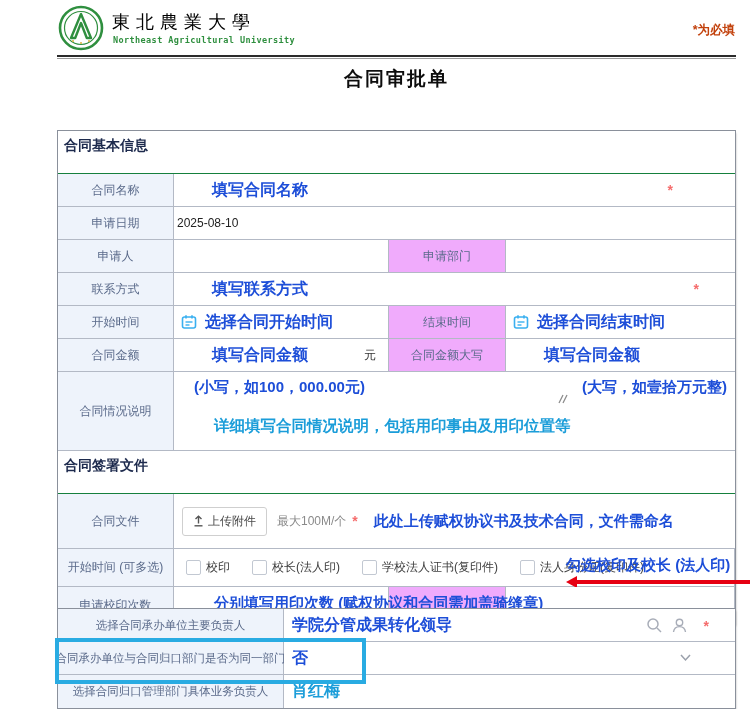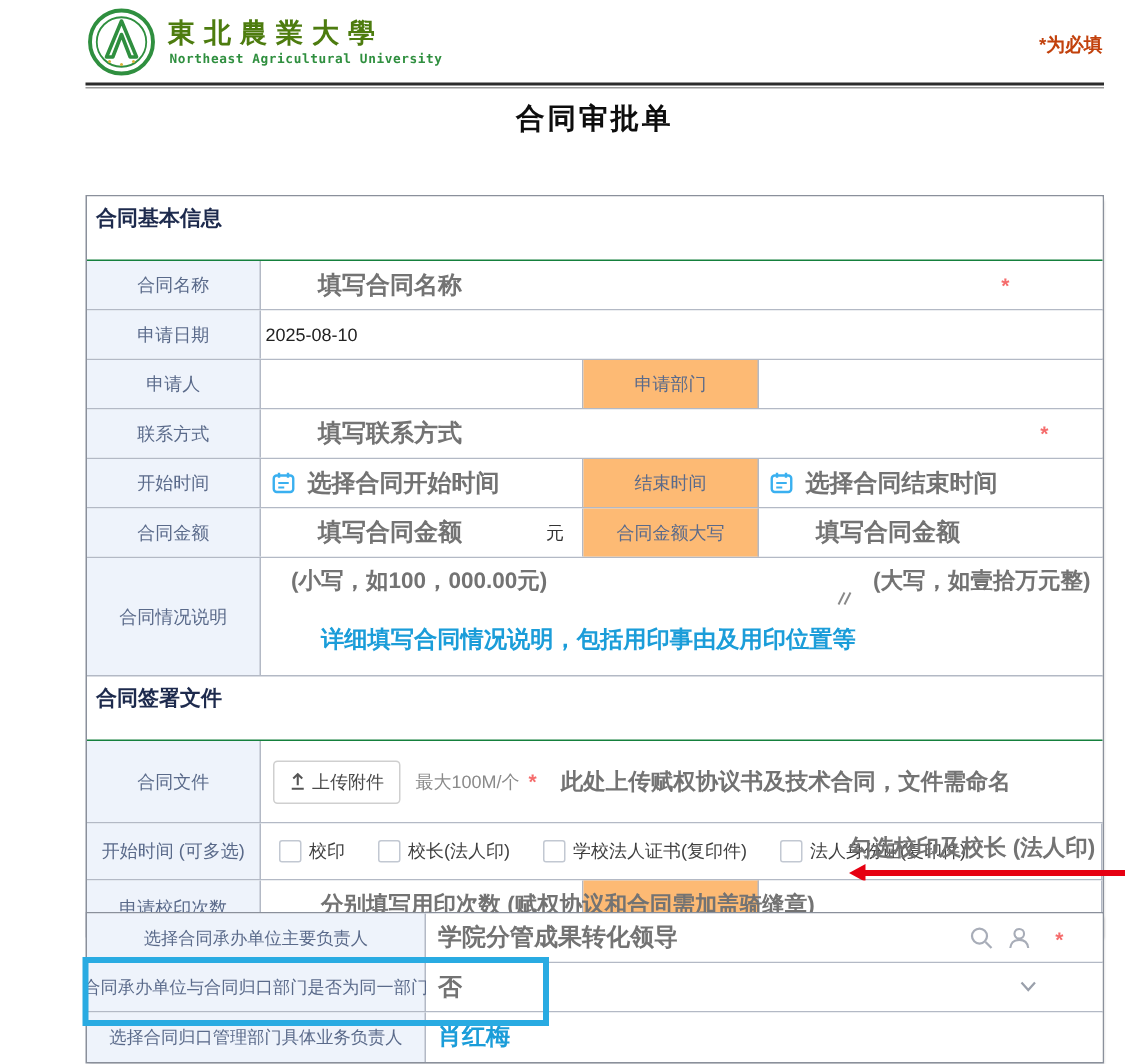--- a/index.html
+++ b/index.html
@@ -8,7 +8,7 @@
 
   
   .logo{position:absolute; left:58px; top:5px; width:46px; height:46px;}
-  .univ-cn{position:absolute; left:112px; top:10px; font-family:"DejaVu Serif", serif; font-size:18px; font-weight:bold; color:#4d7c0f; letter-spacing:6px; white-space:nowrap;}
+  .univ-cn{position:absolute; left:112px; top:10px; font-family:"DejaVu Serif", serif; font-size:18px; font-weight:normal; color:#000000; letter-spacing:6px; white-space:nowrap;}
   .univ-en{position:absolute; left:113px; top:35px; font-family:"DejaVu Sans Mono", monospace; font-size:8.5px; font-weight:bold; color:#2f8f3f; letter-spacing:0.4px; white-space:nowrap;}
   .req-note{position:absolute; right:21px; top:22px; font-size:12.5px; color:#c2410c; font-weight:bold;}
   .rule-a{position:absolute; left:57px; top:55px; width:679px; height:2px; background:#2b2b2b;}

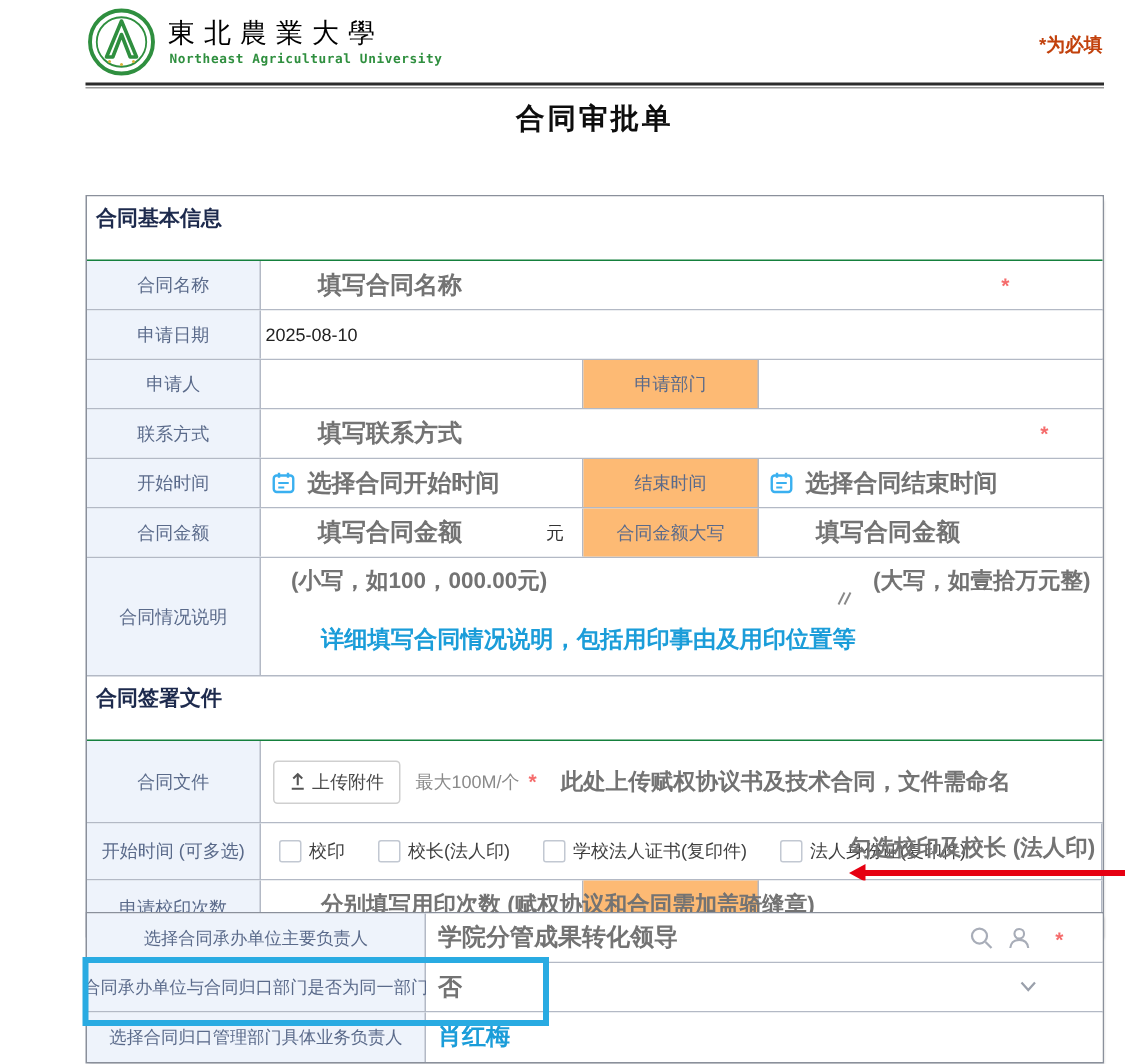--- a/index.html
+++ b/index.html
@@ -28,7 +28,7 @@
   .sec{padding:6px 6px; font-size:14px; font-weight:bold; color:#1d2a4d; border-bottom:1px solid #15803d; background:#fff;}
   .h33{height:33px;} .h30{height:30px;} .h79{height:79px;} .h55{height:55px;} .h38{height:38px;} .h37{height:37px;}
 
-  .red{color:#737373; font-weight:bold; font-size:16px; white-space:nowrap;}
+  .red{color:#1d4ed8; font-weight:bold; font-size:16px; white-space:nowrap;}
   .red.sm{font-size:15px;}
   .blue{color:#1b9dd9; font-weight:bold; font-size:15.5px; white-space:nowrap;}
   .star{color:#f56c6c; font-weight:bold; font-size:14px;}

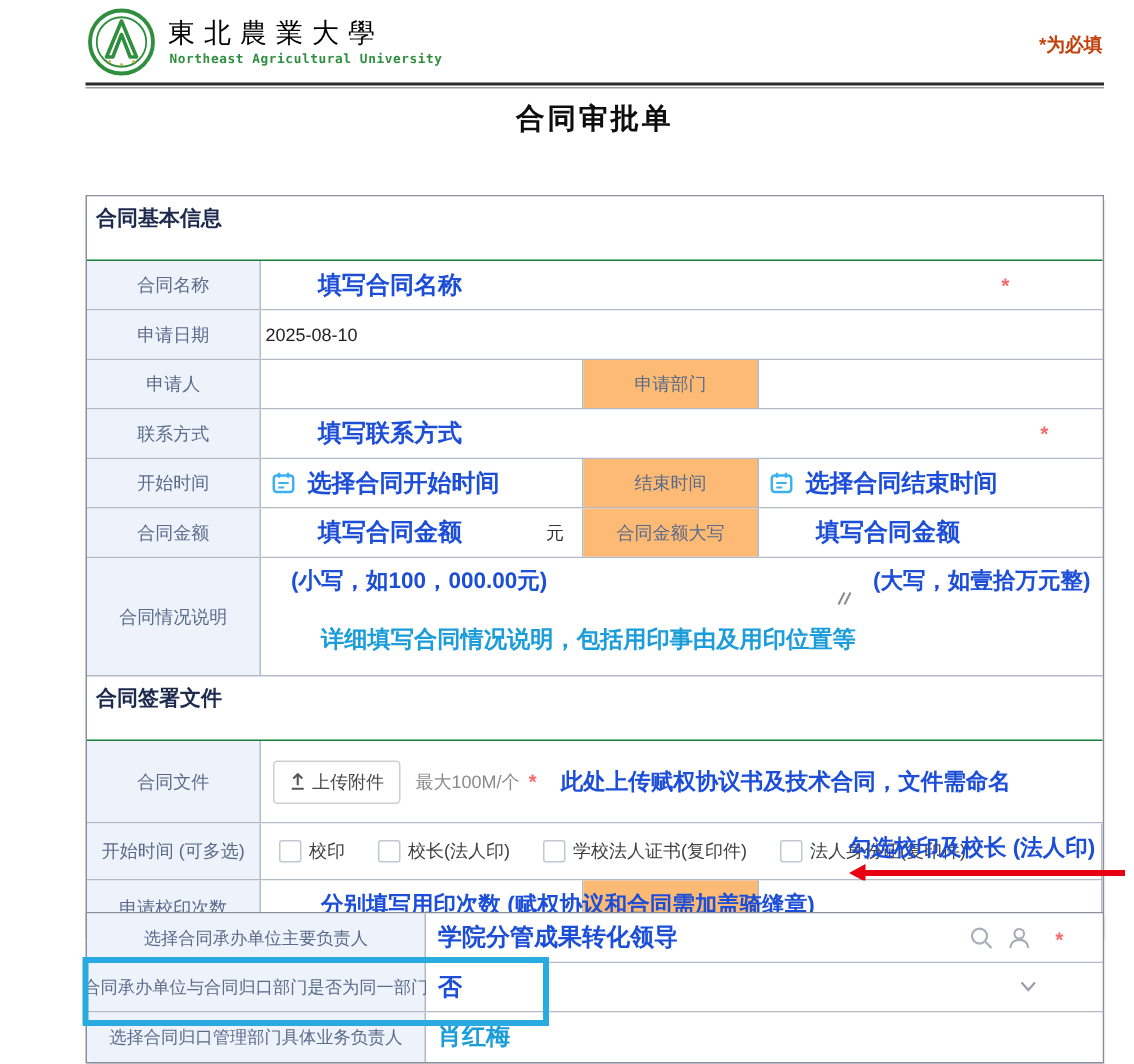--- a/index.html
+++ b/index.html
@@ -22,7 +22,7 @@
   .cell{box-sizing:border-box; border-right:1px solid #b3b9c5; display:flex; align-items:center; position:relative;}
   .cell:last-child{border-right:none;}
   .lbl{width:116px; background:#eef3fb; color:#5a6a8a; font-size:12px; justify-content:center; text-align:center;}
-  .lbl2{width:117px; background:#fdba74; color:#5a6a8a; font-size:12px; justify-content:center; text-align:center;}
+  .lbl2{width:117px; background:#f0abfc; color:#5a6a8a; font-size:12px; justify-content:center; text-align:center;}
   .val1{width:215px; background:#fff;}
   .valf{flex:1; background:#fff;}
   .sec{padding:6px 6px; font-size:14px; font-weight:bold; color:#1d2a4d; border-bottom:1px solid #15803d; background:#fff;}

